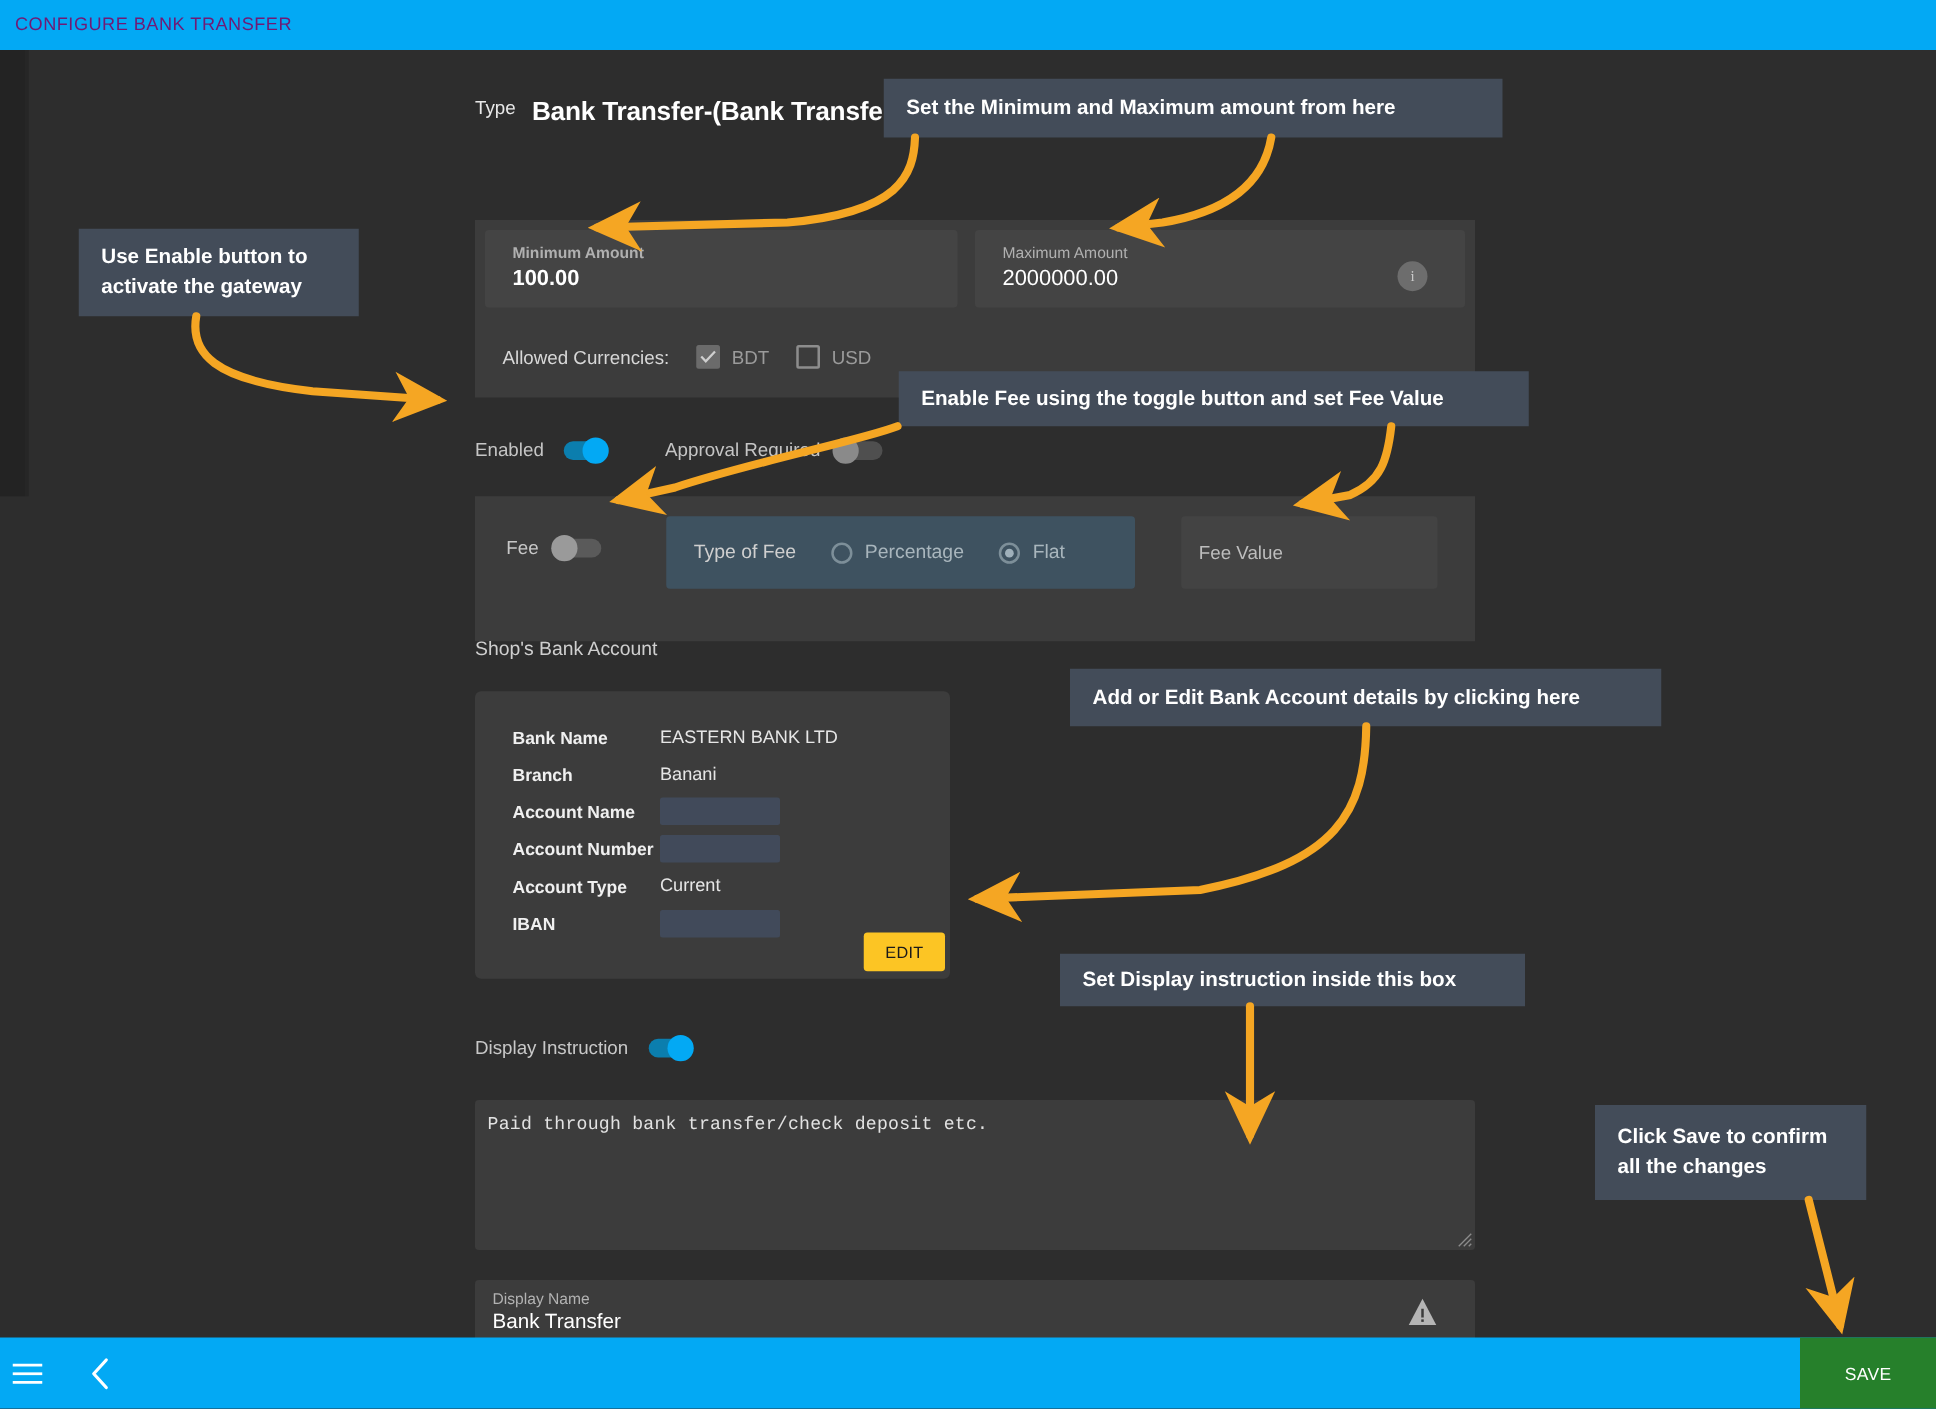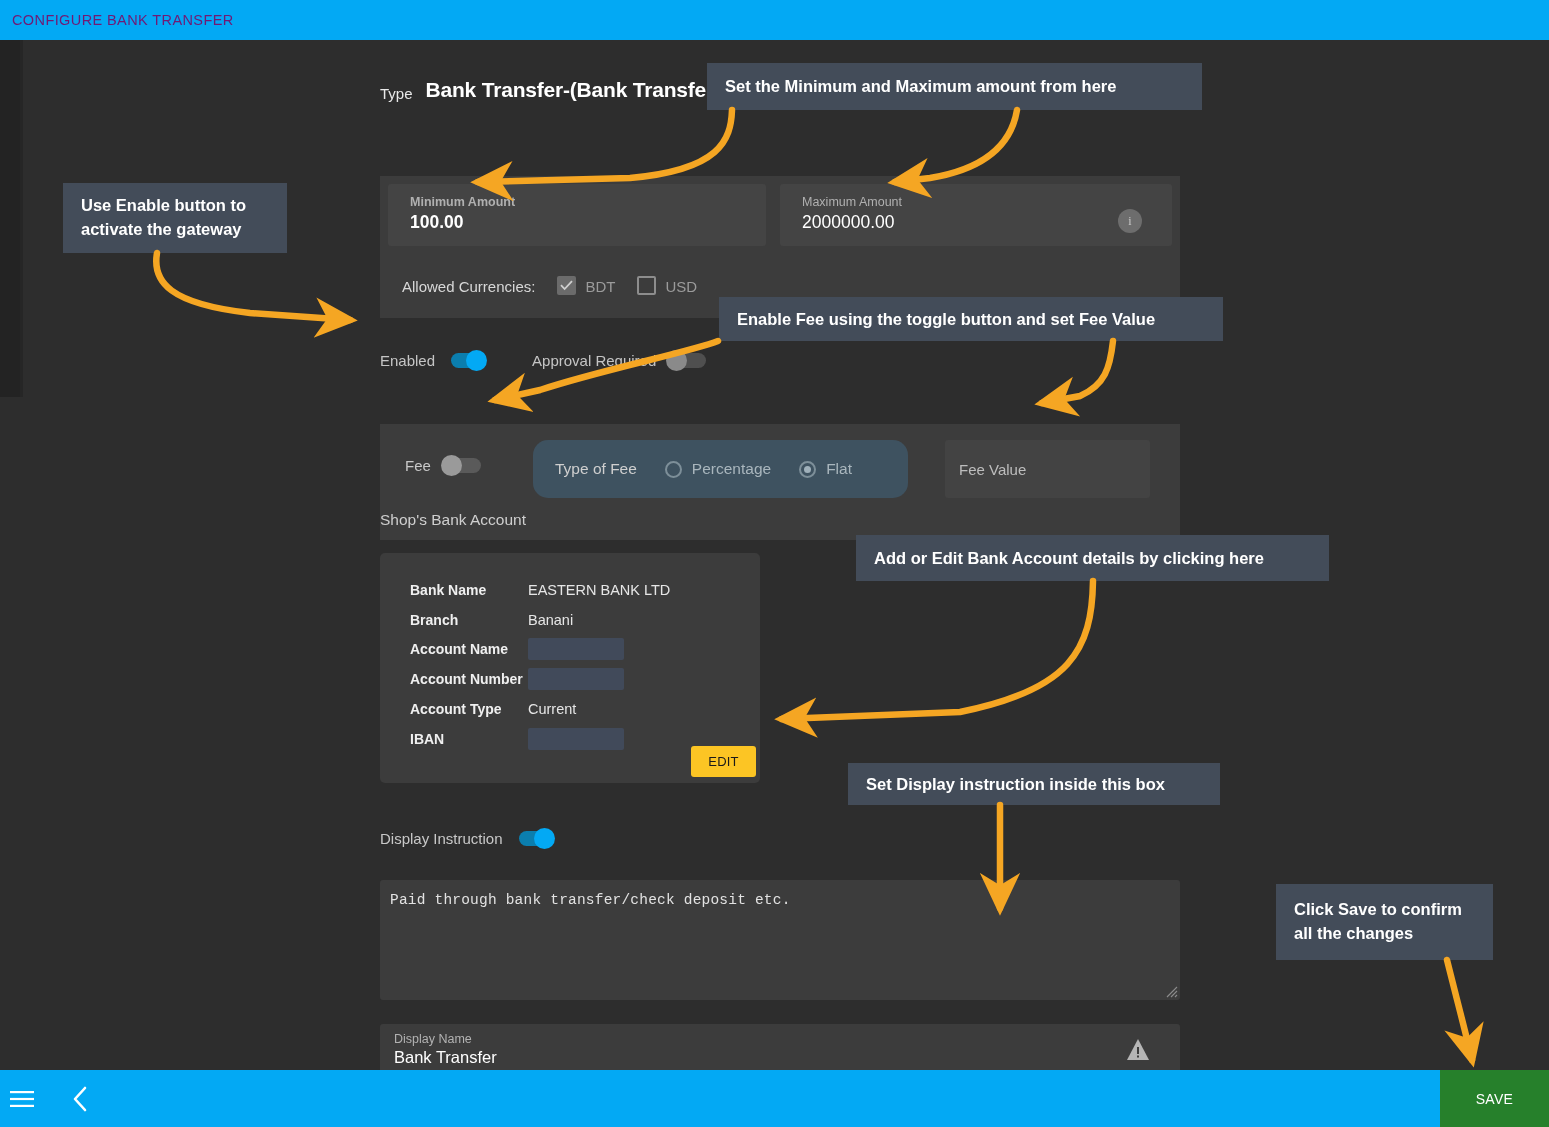--- a/index.html
+++ b/index.html
@@ -28,7 +28,7 @@
   .leftstrip2 { position: absolute; left: 20px; top: 0; width: 3px; height: 357px; background: #262626; }
 
   
-  .typeline { position: absolute; left: 380px; top: 38px; display: flex; align-items: flex-end; }
+  .typeline { position: absolute; left: 380px; top: 38px; display: flex; align-items: flex-start; }
   .type-label { font-size: 15px; color: #e8e8e8; font-weight: 400; }
   .type-value { font-size: 21px; color: #ffffff; font-weight: 700; margin-left: 13px; letter-spacing: -.2px; }
 

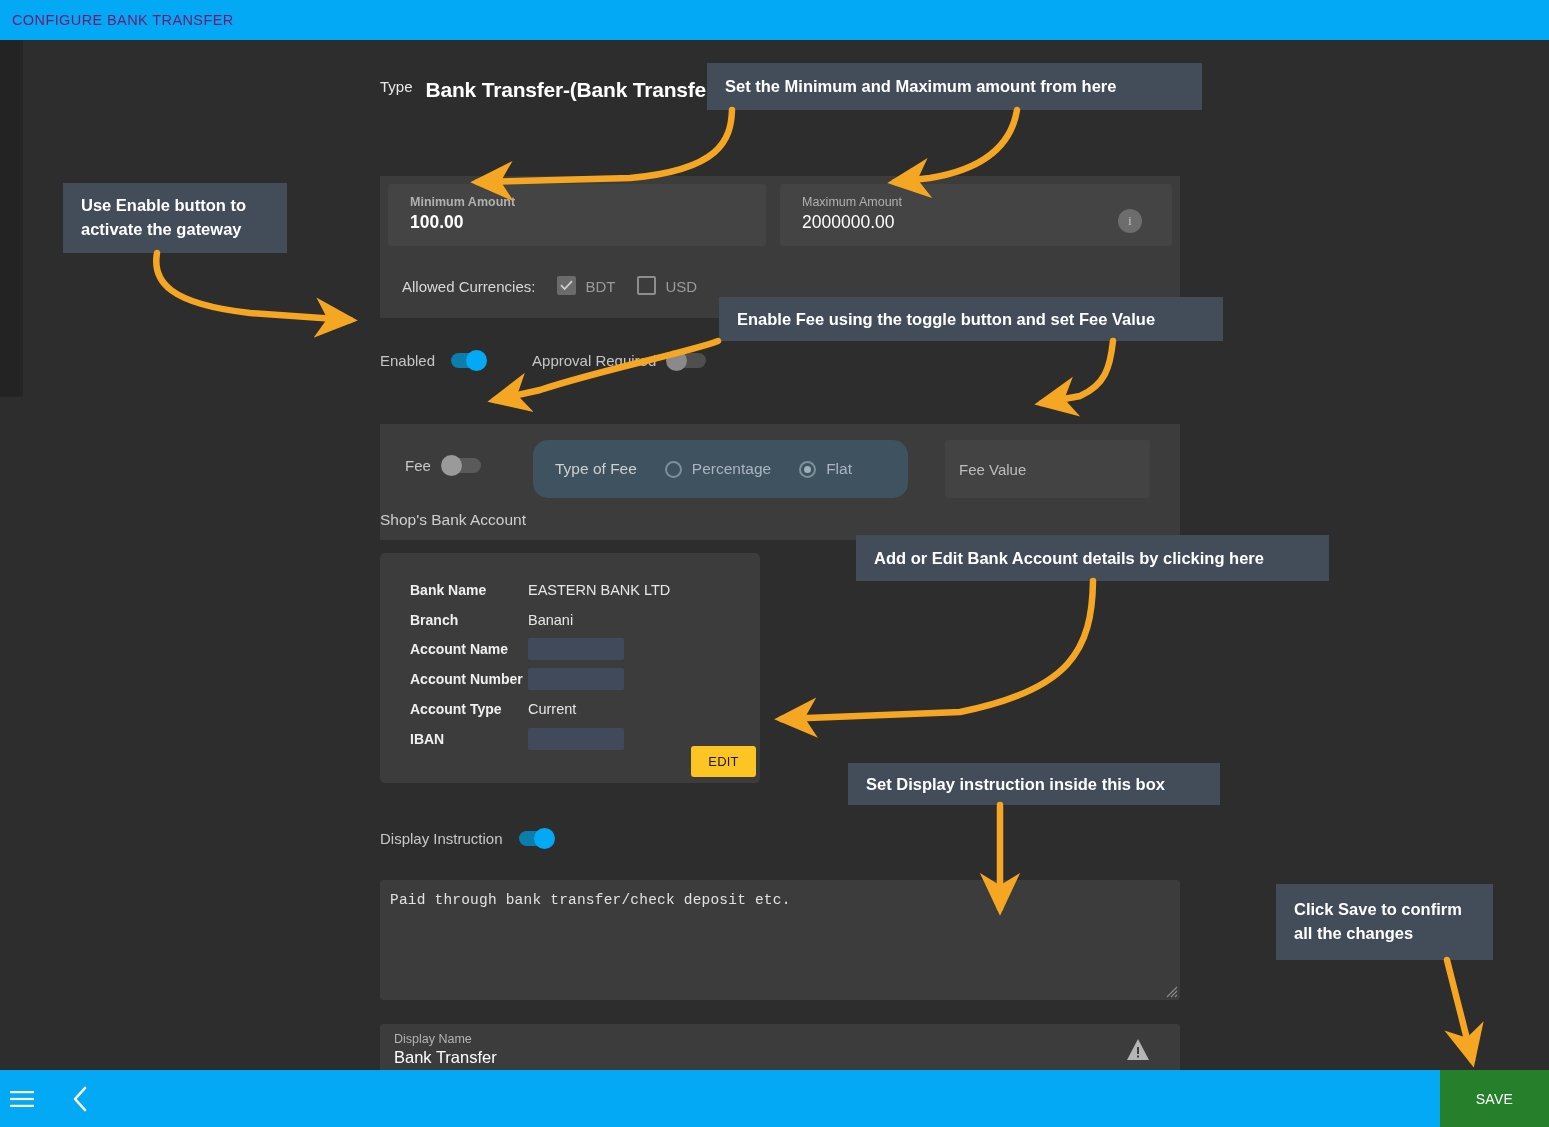--- a/index.html
+++ b/index.html
@@ -76,7 +76,7 @@
 
   
   .fee-panel {
-    position: absolute; left: 380px; top: 357px; width: 800px; height: 116px; background: #3c3c3c; margin-top: 27px;
+    position: absolute; left: 380px; top: 357px; width: 800px; height: 116px; background: #3c3c3c;
   }
   .fee-left { position: absolute; left: 25px; top: 33px; display: flex; align-items: center; }
   .fee-left .tg-label { font-size: 15px; color: #c8c8c8; }

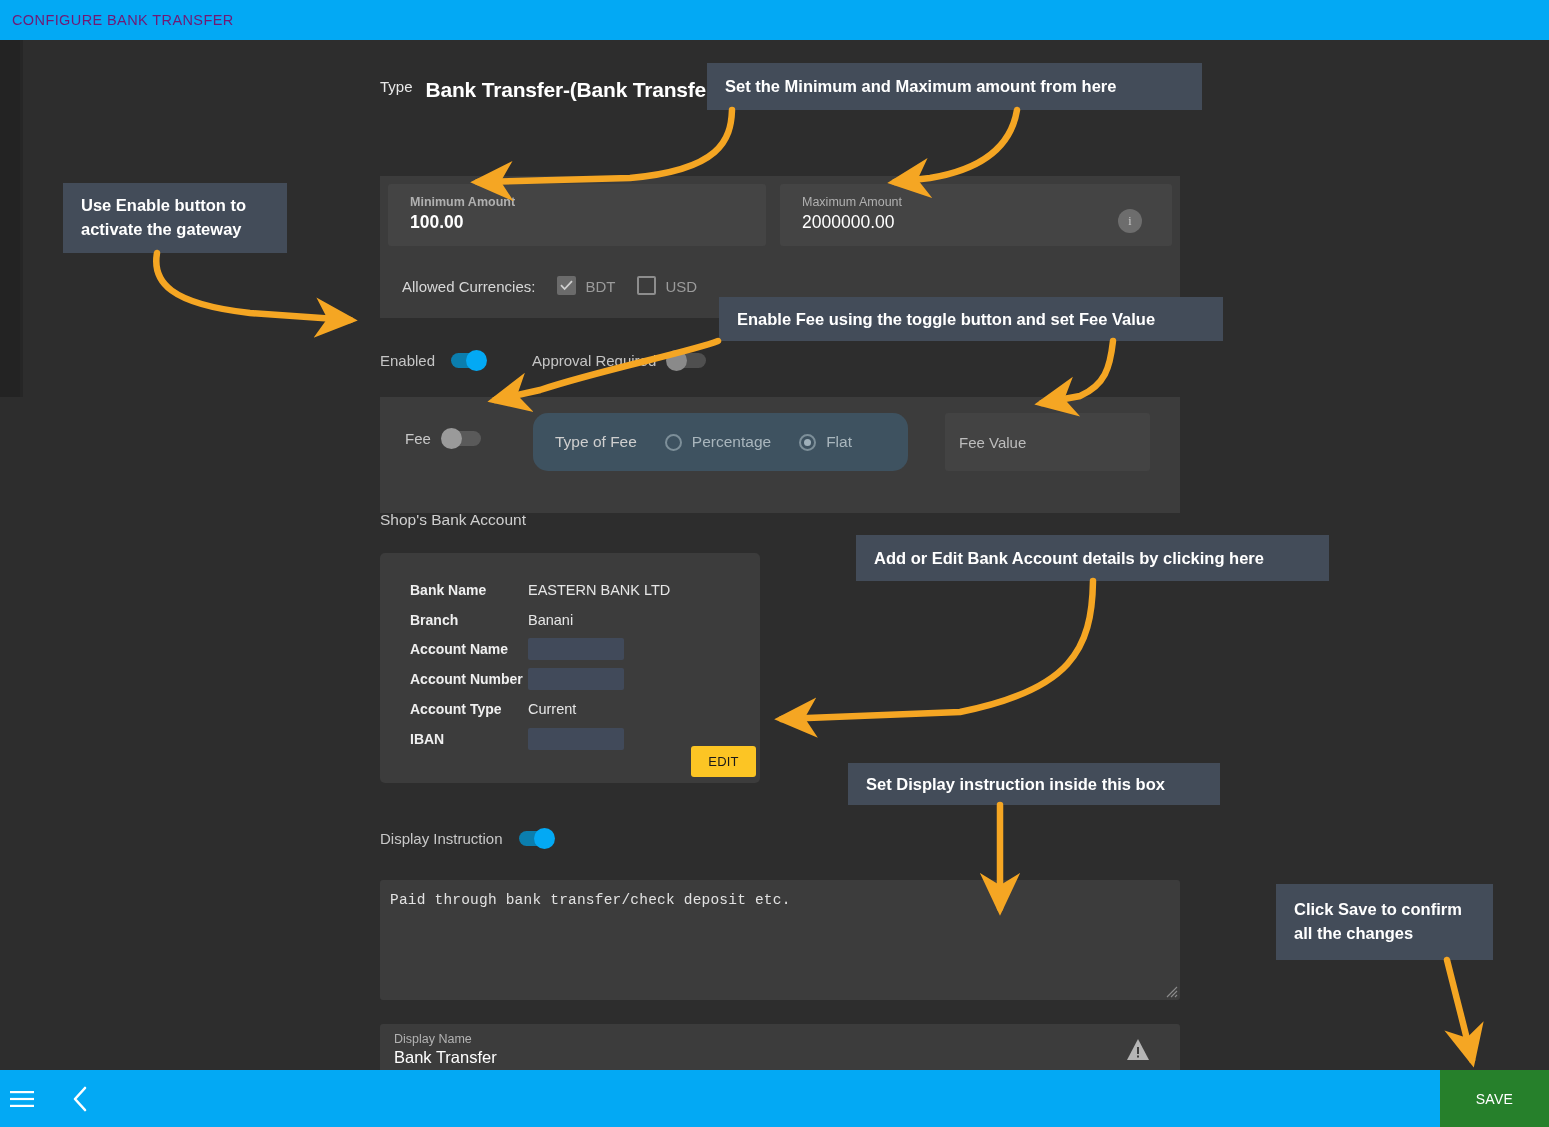--- a/index.html
+++ b/index.html
@@ -82,7 +82,7 @@
   .fee-left .tg-label { font-size: 15px; color: #c8c8c8; }
   .typeoffee {
     position: absolute; left: 153px; top: 16px; width: 375px; height: 58px;
-    background: #3e5260; border-radius: 15px; display: flex; align-items: center;
+    background: #3e5260; border-radius: 3px; display: flex; align-items: center;
   }
   .typeoffee .t-lbl { font-size: 15.5px; color: #cfcfcf; margin-left: 22px; }
   .radio-wrap { display: flex; align-items: center; margin-left: 28px; }

